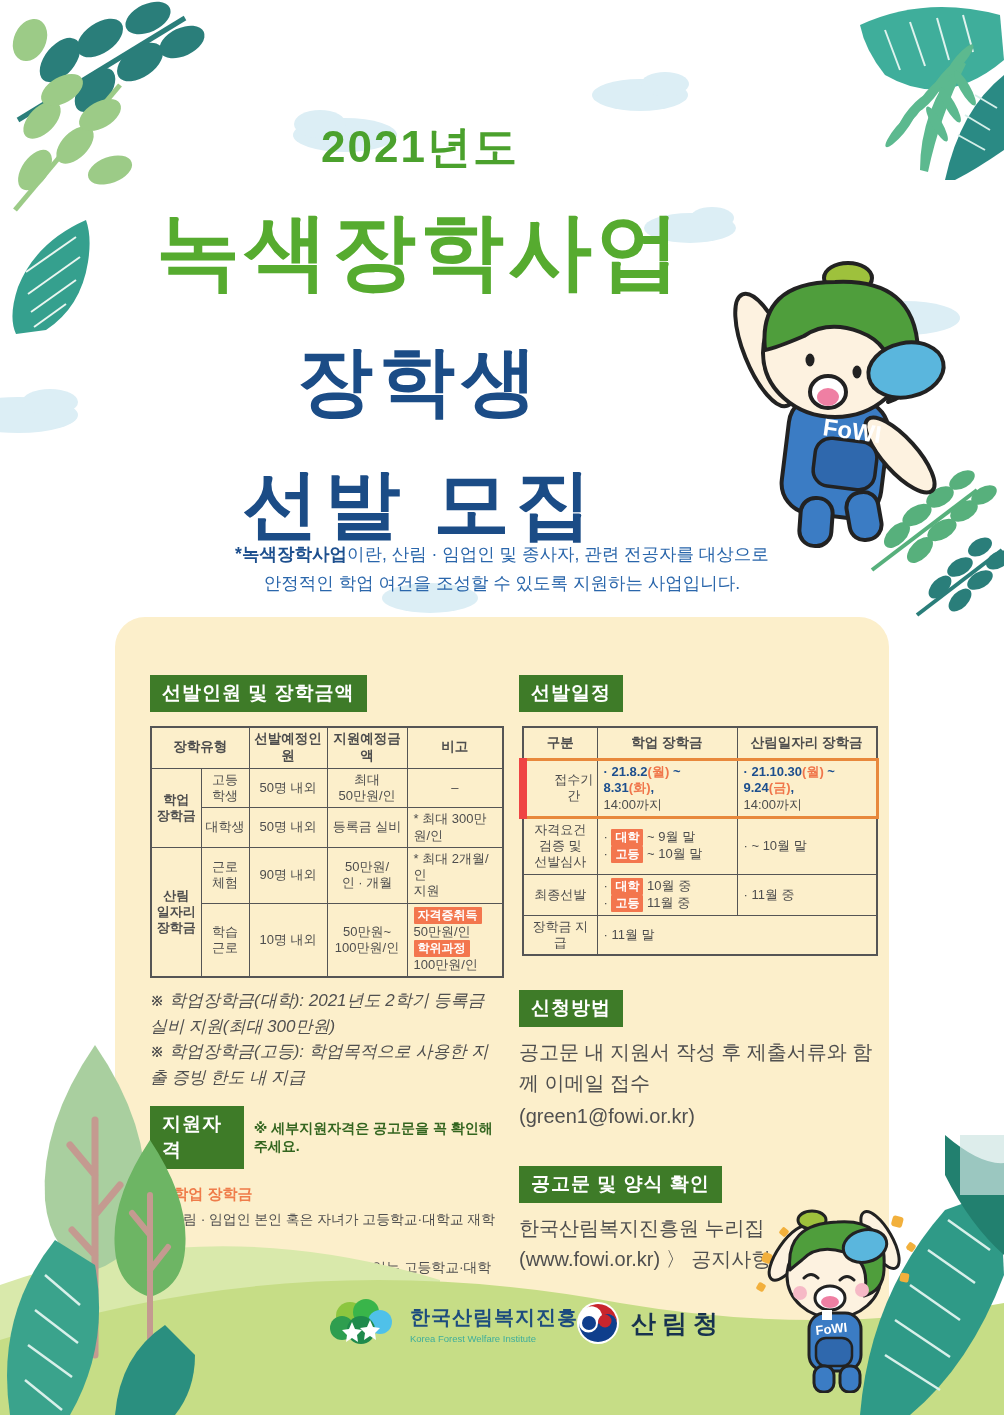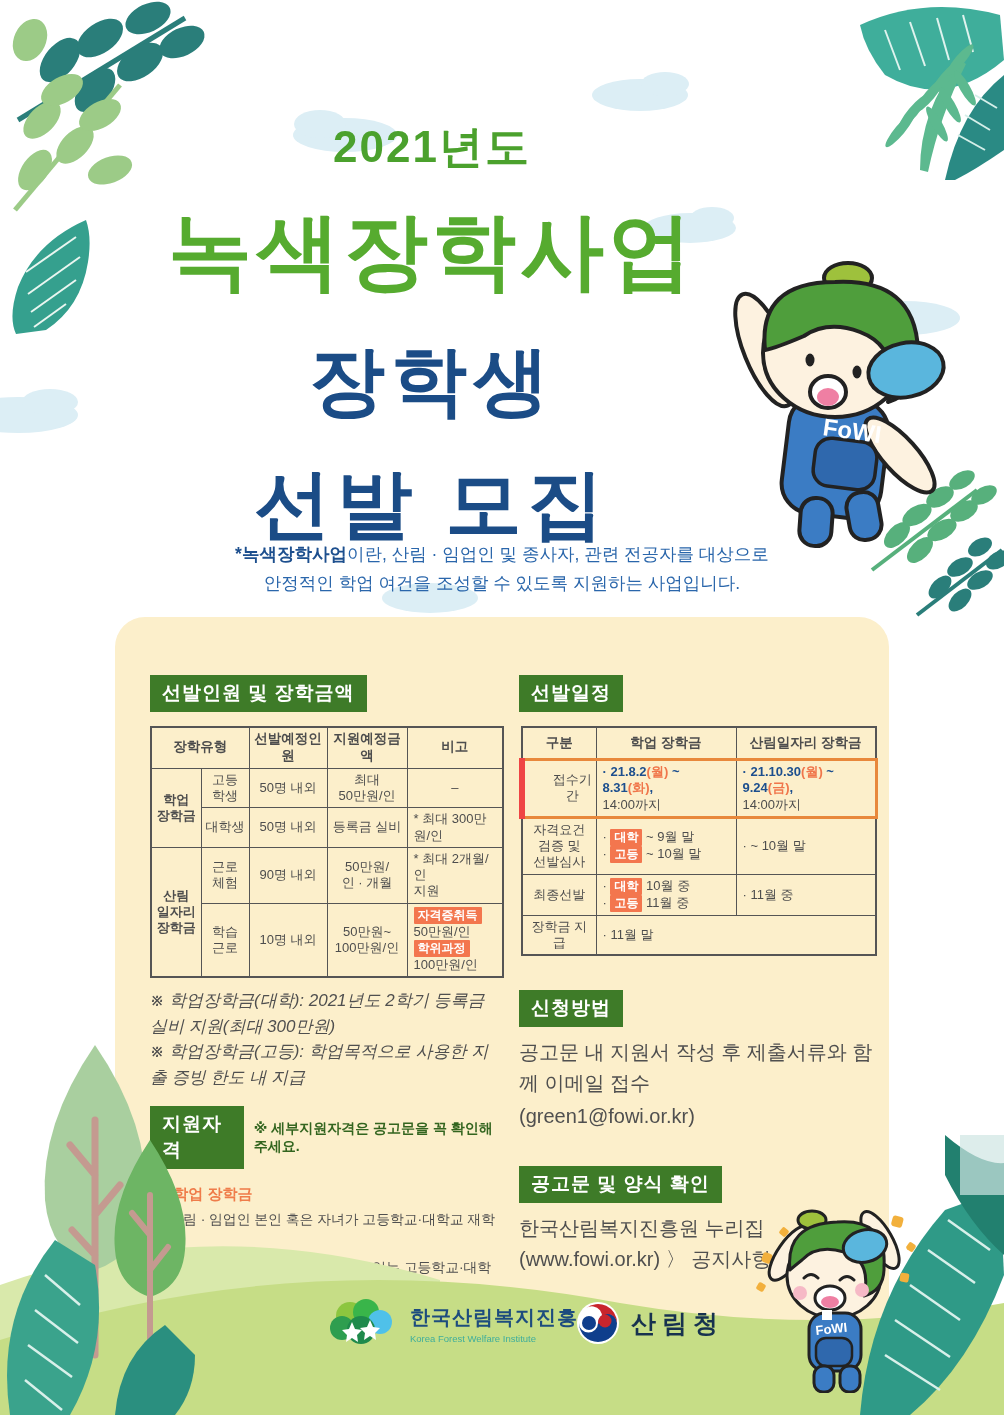--- a/index.html
+++ b/index.html
@@ -8,7 +8,7 @@
   .abs{position:absolute;}
 
   
-  .title-wrap{position:absolute;left:16px;top:118px;width:832px;text-align:center;z-index:5;}
+  .title-wrap{position:absolute;left:4px;top:118px;width:832px;text-align:center;z-index:5;}
   .t-year{font-size:44px;font-weight:800;color:#4ba12d;letter-spacing:2px;}
   .t-main{font-size:84px;font-weight:800;color:#56ab2f;letter-spacing:4px;margin-top:18px;}
   .t-sub1{font-size:76px;font-weight:800;color:#1b4c86;letter-spacing:6px;margin-top:22px;}

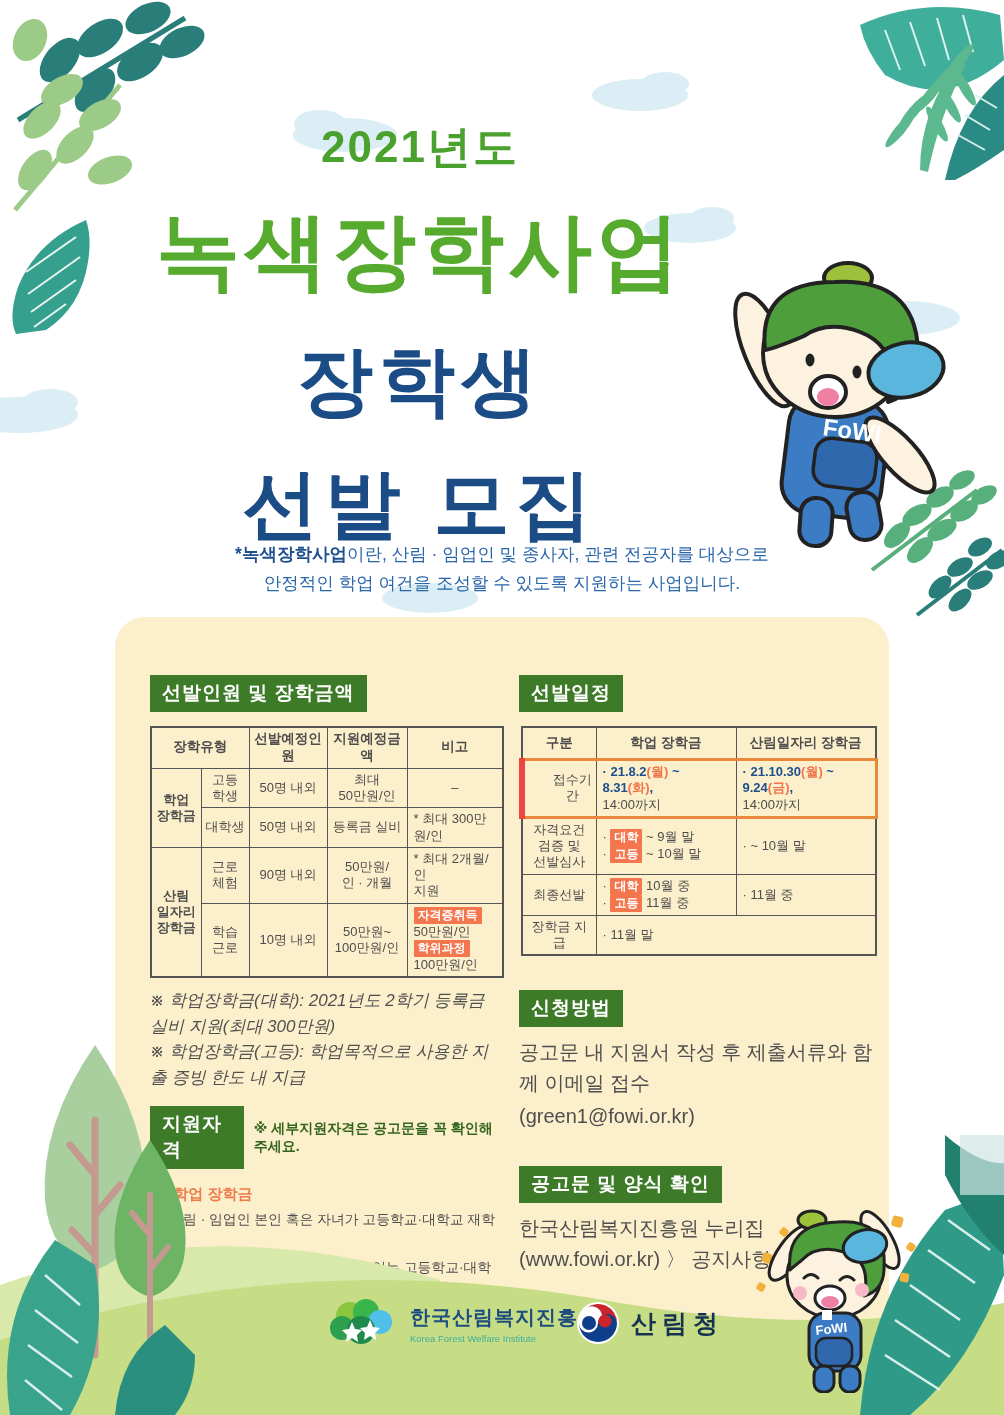--- a/index.html
+++ b/index.html
@@ -40,7 +40,7 @@
   .navy{color:#1d4f8e;font-weight:bold;}
   .ora{color:#f0764b;font-weight:bold;}
   tr.hl td{border-top:3px solid #e8883c;border-bottom:3px solid #e8883c;}
-  tr.hl td:first-child{border-left:6px solid #ef4444;padding-left:27px;}
+  tr.hl td:first-child{border-left:8px solid #ef4444;padding-left:27px;}
   tr.hl td:last-child{border-right:3px solid #e8883c;}
 
   .notes{margin-top:10px;font-size:17px;color:#4f4f4f;line-height:1.5;font-style:italic;}

